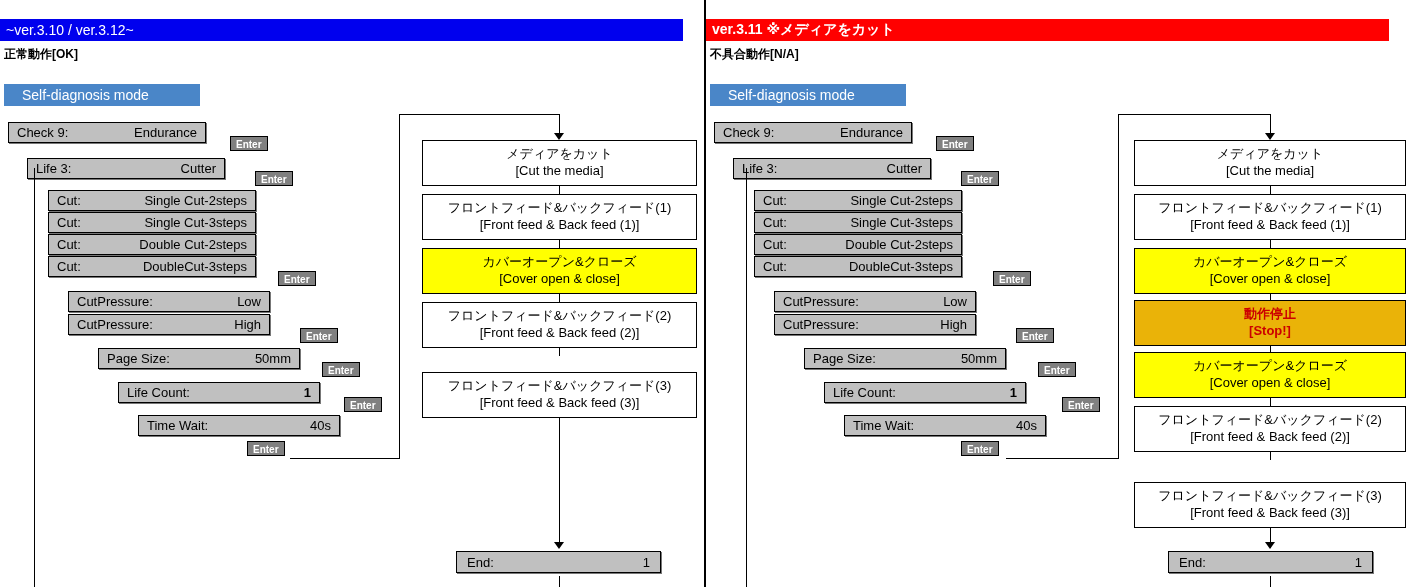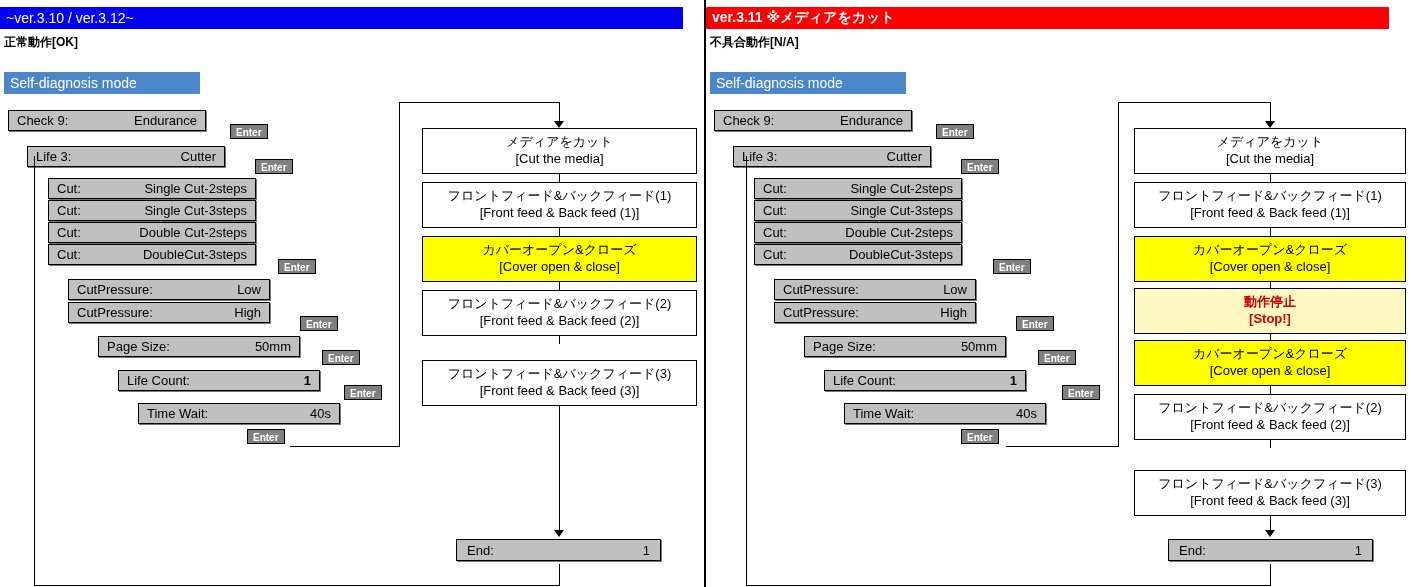--- a/index.html
+++ b/index.html
@@ -10,7 +10,7 @@
     font-size:13px;color:#000;
     position:relative;overflow:hidden;
   }
-  .panel{position:absolute;top:4px;height:426px;width:705px;}
+  .panel{position:absolute;top:16px;height:426px;width:705px;}
   .panel.left{left:0;}
   .panel.right{left:706px;}
   .divider{position:absolute;left:704px;top:0;width:2px;height:587px;background:#000;}

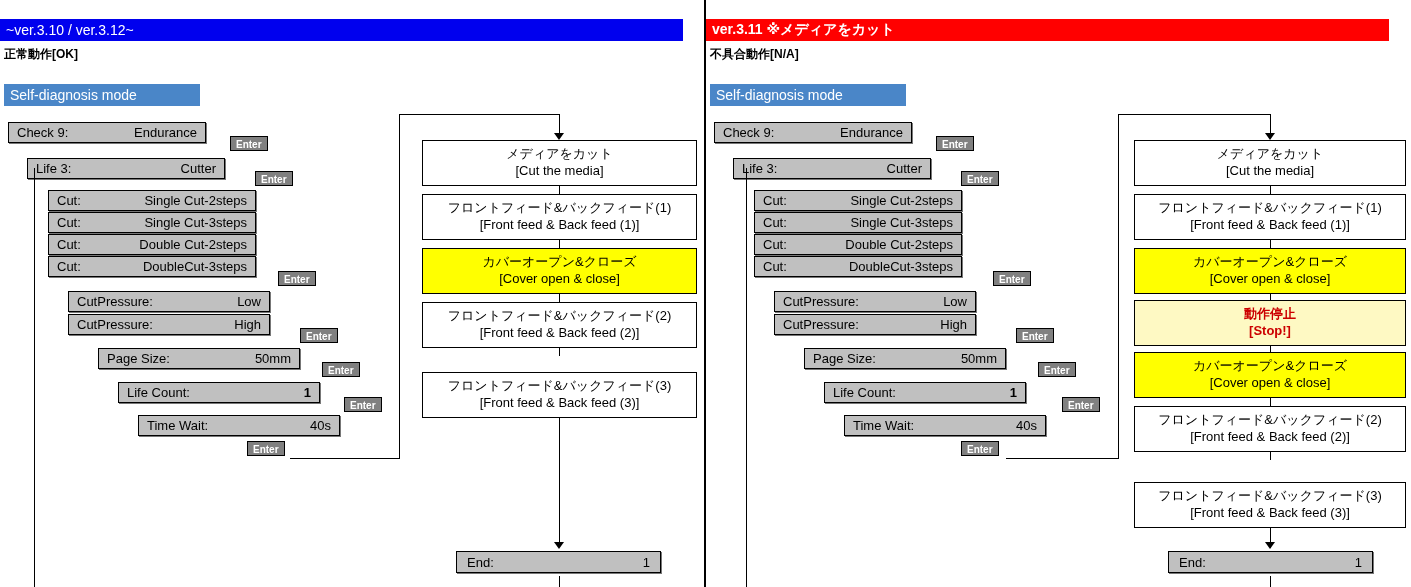--- a/index.html
+++ b/index.html
@@ -28,7 +28,7 @@
   .modebar{
     position:absolute;left:4px;top:68px;width:196px;height:22px;
     background:#4a86c8;color:#fff;font-size:14px;
-    display:flex;align-items:center;padding-left:6px;box-sizing:border-box;
+    display:flex;align-items:center;padding-left:18px;box-sizing:border-box;
   }
 
   

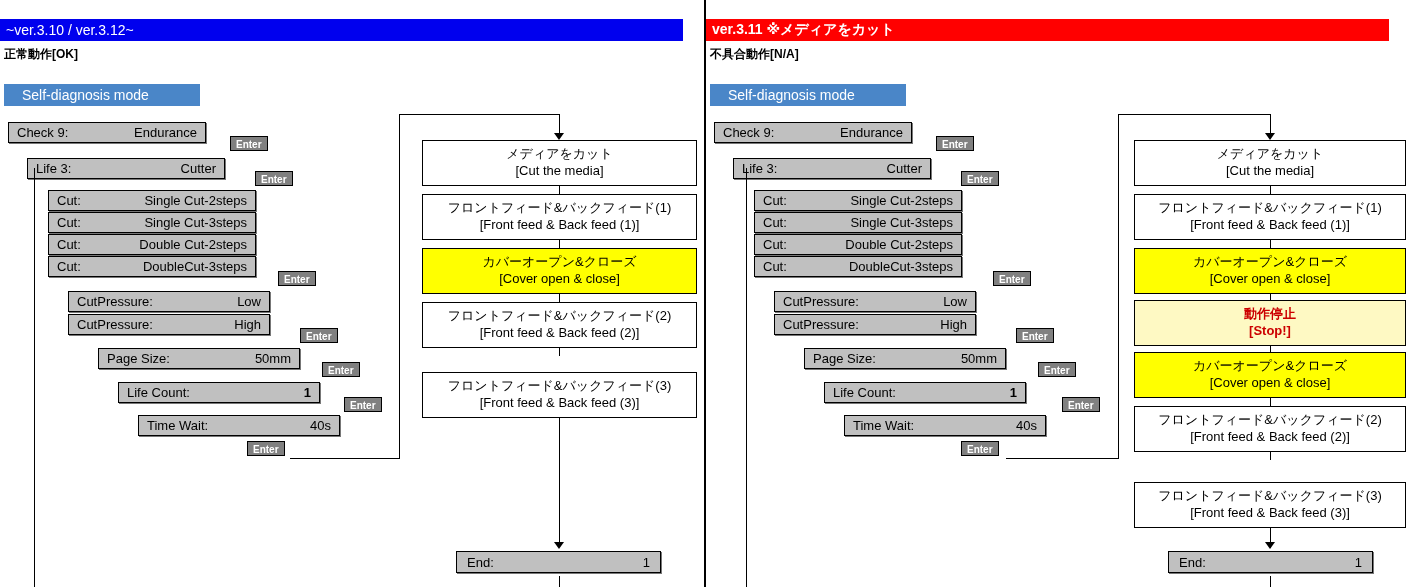--- a/index.html
+++ b/index.html
@@ -56,7 +56,7 @@
     font-size:13px;line-height:17px;padding-top:4px;
   }
   .fbox.yellow{background:#ffff00;}
-  .fbox.pink{background:#fef9c3;color:#cc0000;font-weight:bold;}
+  .fbox.pink{background:#eab308;color:#cc0000;font-weight:bold;}
   .fbox.end{
     background:#c0c0c0;border:1px solid #000;box-shadow:1px 1px 0 #777;
     text-align:left;display:flex;align-items:center;padding:0 10px;

